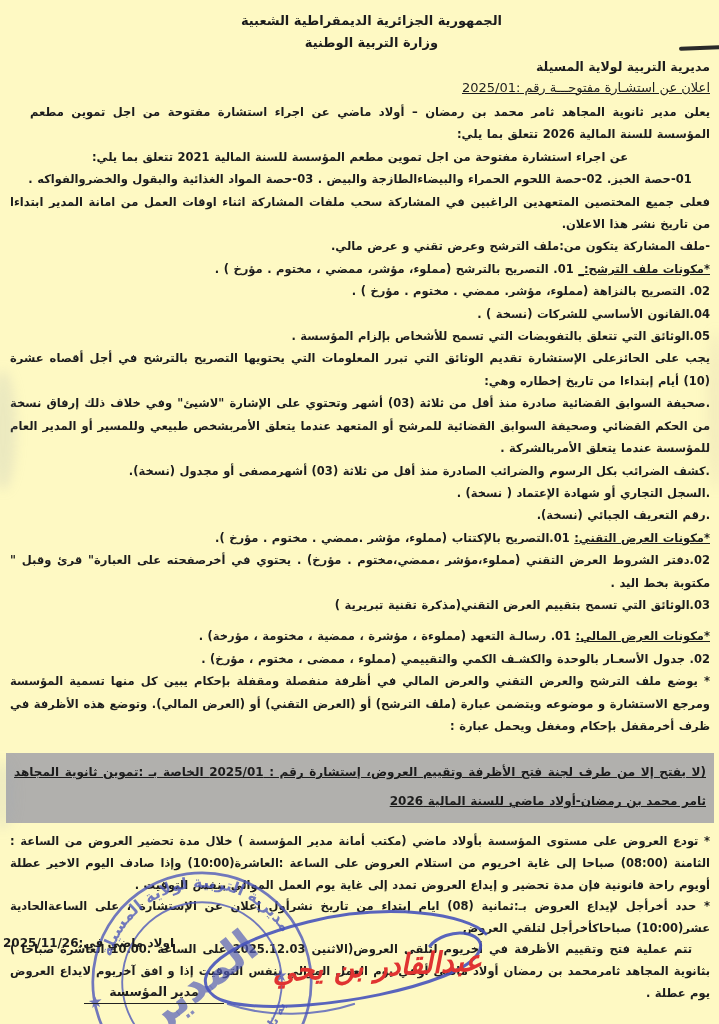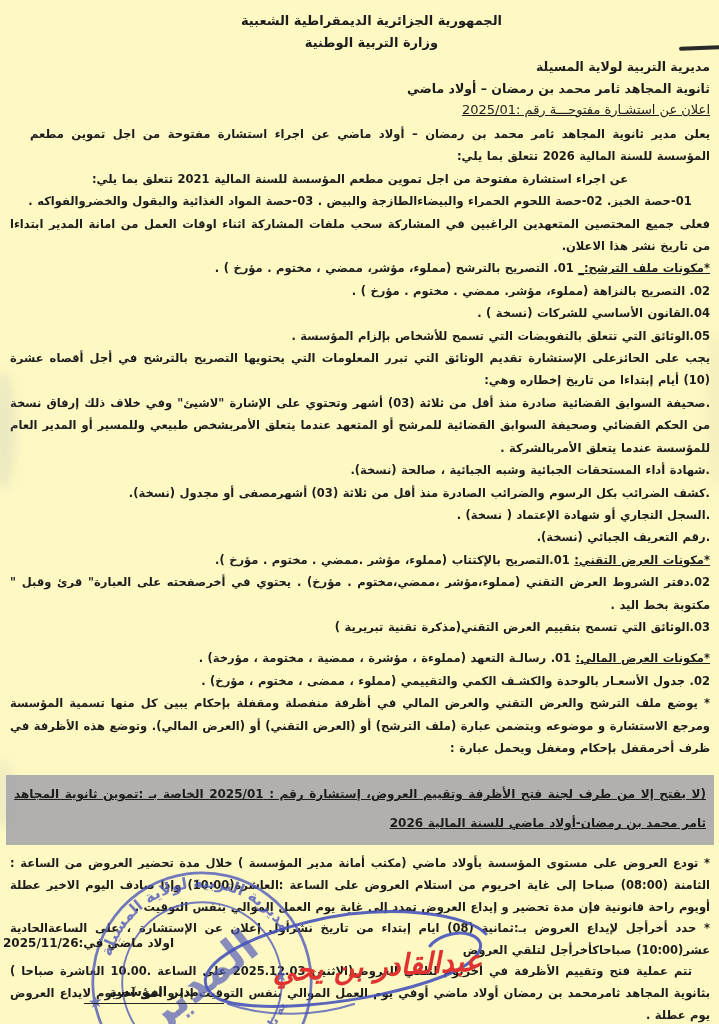--- a/index.html
+++ b/index.html
@@ -88,7 +88,6 @@
   <div class="hdr-center republic">الجمهورية الجزائرية الديمقراطية الشعبية</div>
   <div class="hdr-center ministry">وزارة التربية الوطنية</div>
   <div class="hdr-right directorate">مديرية التربية لولاية المسيلة</div>
-  <div class="hdr-right school">ثانوية المجاهد ثامر محمد بن رمضان – أولاد ماضي</div>
   <div class="ann-title">اعلان عن استشـارة مفتوحـــة رقم :2025/01</div>
 
   <div class="doc-body">

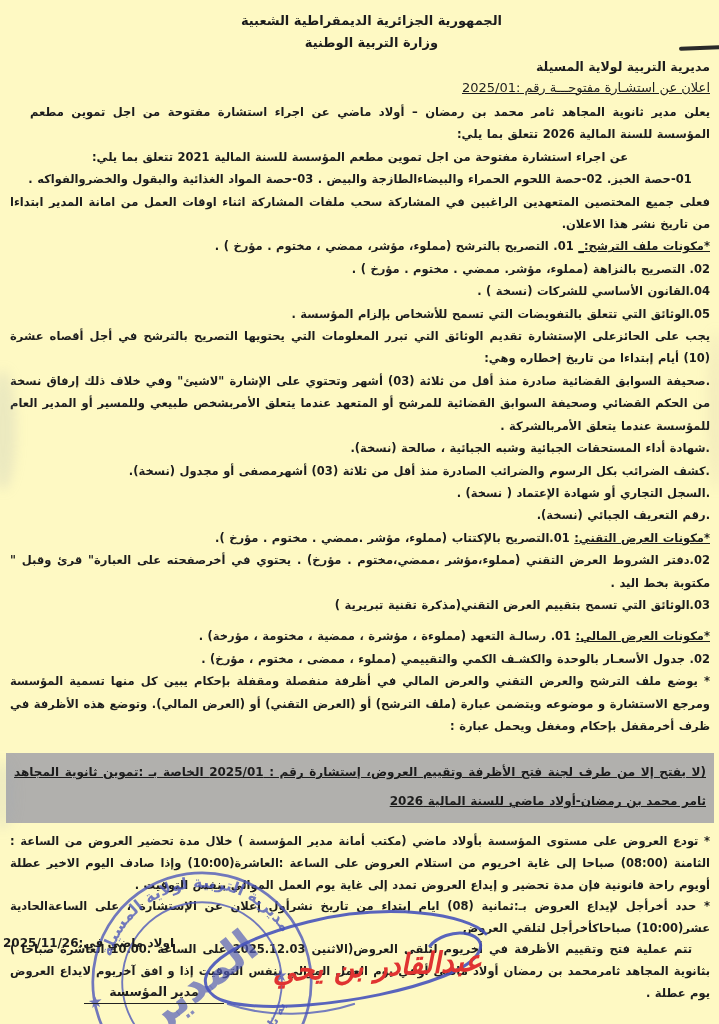--- a/index.html
+++ b/index.html
@@ -95,6 +95,7 @@
       <div class="p center">عن اجراء استشارة مفتوحة من اجل تموين مطعم المؤسسة للسنة المالية 2021 تتعلق بما يلي:</div>
       <div class="p center">01-حصة الخبز.    02-حصة اللحوم الحمراء والبيضاءالطازجة والبيض .   03-حصة المواد الغذائية والبقول والخضروالفواكه .</div>
       <div class="p plain">فعلى جميع المختصين المتعهدين الراغبين في المشاركة سحب ملفات المشاركة اثناء اوقات العمل من امانة المدير ابتداءا من تاريخ نشر هذا الاعلان.</div>
+      <div class="p plain">-ملف المشاركة يتكون من:ملف الترشح وعرض تقني و عرض مالي.</div>
       <div class="p labeled"><span class="plabel">*مكونات ملف الترشح:_</span> <span>01. التصريح بالترشح (مملوء، مؤشر، ممضي ، مختوم . مؤرخ ) .</span></div>
       <div class="p plain">02. التصريح بالنزاهة (مملوء، مؤشر. ممضي . مختوم . مؤرخ ) .</div>
       <div class="p plain">04.القانون الأساسي للشركات (نسخة ) .</div>

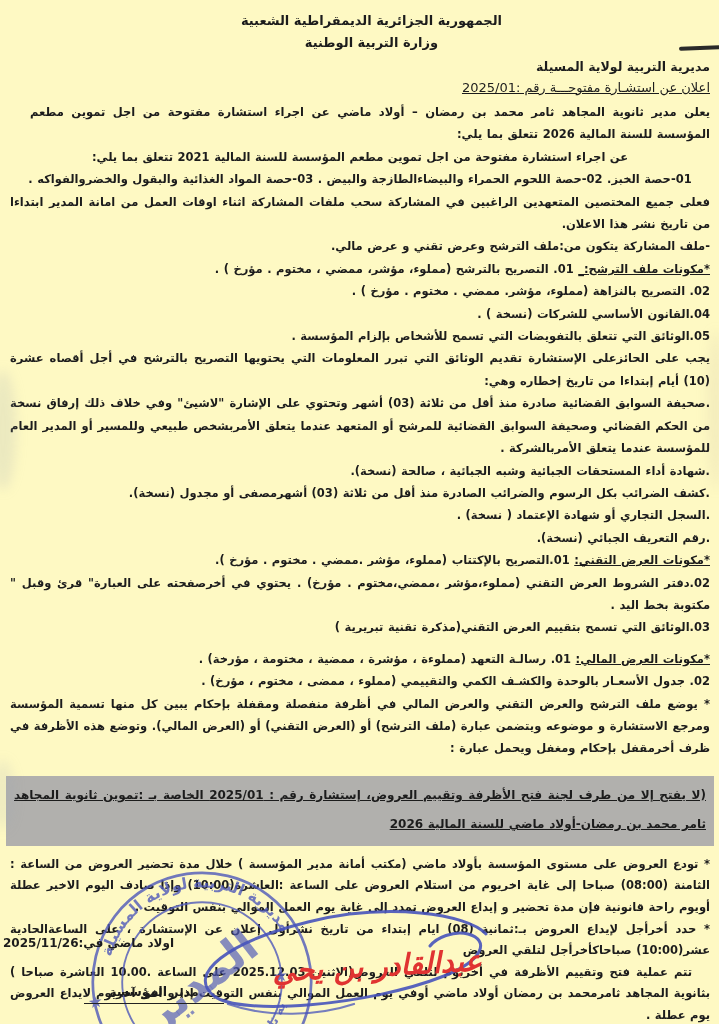--- a/index.html
+++ b/index.html
@@ -102,7 +102,6 @@
       <div class="p plain">05.الوثائق التي تتعلق بالتفويضات التي تسمح للأشخاص بإلزام المؤسسة .</div>
       <div class="p plain">يجب على الحائزعلى الإستشارة تقديم الوثائق التي تبرر المعلومات التي يحتويها التصريح بالترشح في أجل أقصاه عشرة (10) أيام إبتداءا من تاريخ إخطاره وهي:</div>
       <div class="p plain">.صحيفة السوابق القضائية صادرة منذ أقل من ثلاثة (03) أشهر وتحتوي على الإشارة "لاشيئ" وفي خلاف ذلك إرفاق نسخة من الحكم القضائي وصحيفة السوابق القضائية للمرشح أو المتعهد عندما يتعلق الأمربشخص طبيعي وللمسير أو المدير العام للمؤسسة عندما يتعلق الأمربالشركة .</div>
-      <div class="p plain">.شهادة أداء المستحقات الجبائية وشبه الجبائية ، صالحة (نسخة).</div>
       <div class="p plain">.كشف الضرائب بكل الرسوم والضرائب الصادرة منذ أقل من ثلاثة (03) أشهرمصفى أو مجدول (نسخة).</div>
       <div class="p plain">.السجل التجاري أو شهادة الإعتماد ( نسخة) .</div>
       <div class="p plain">.رقم التعريف الجبائي (نسخة).</div>

